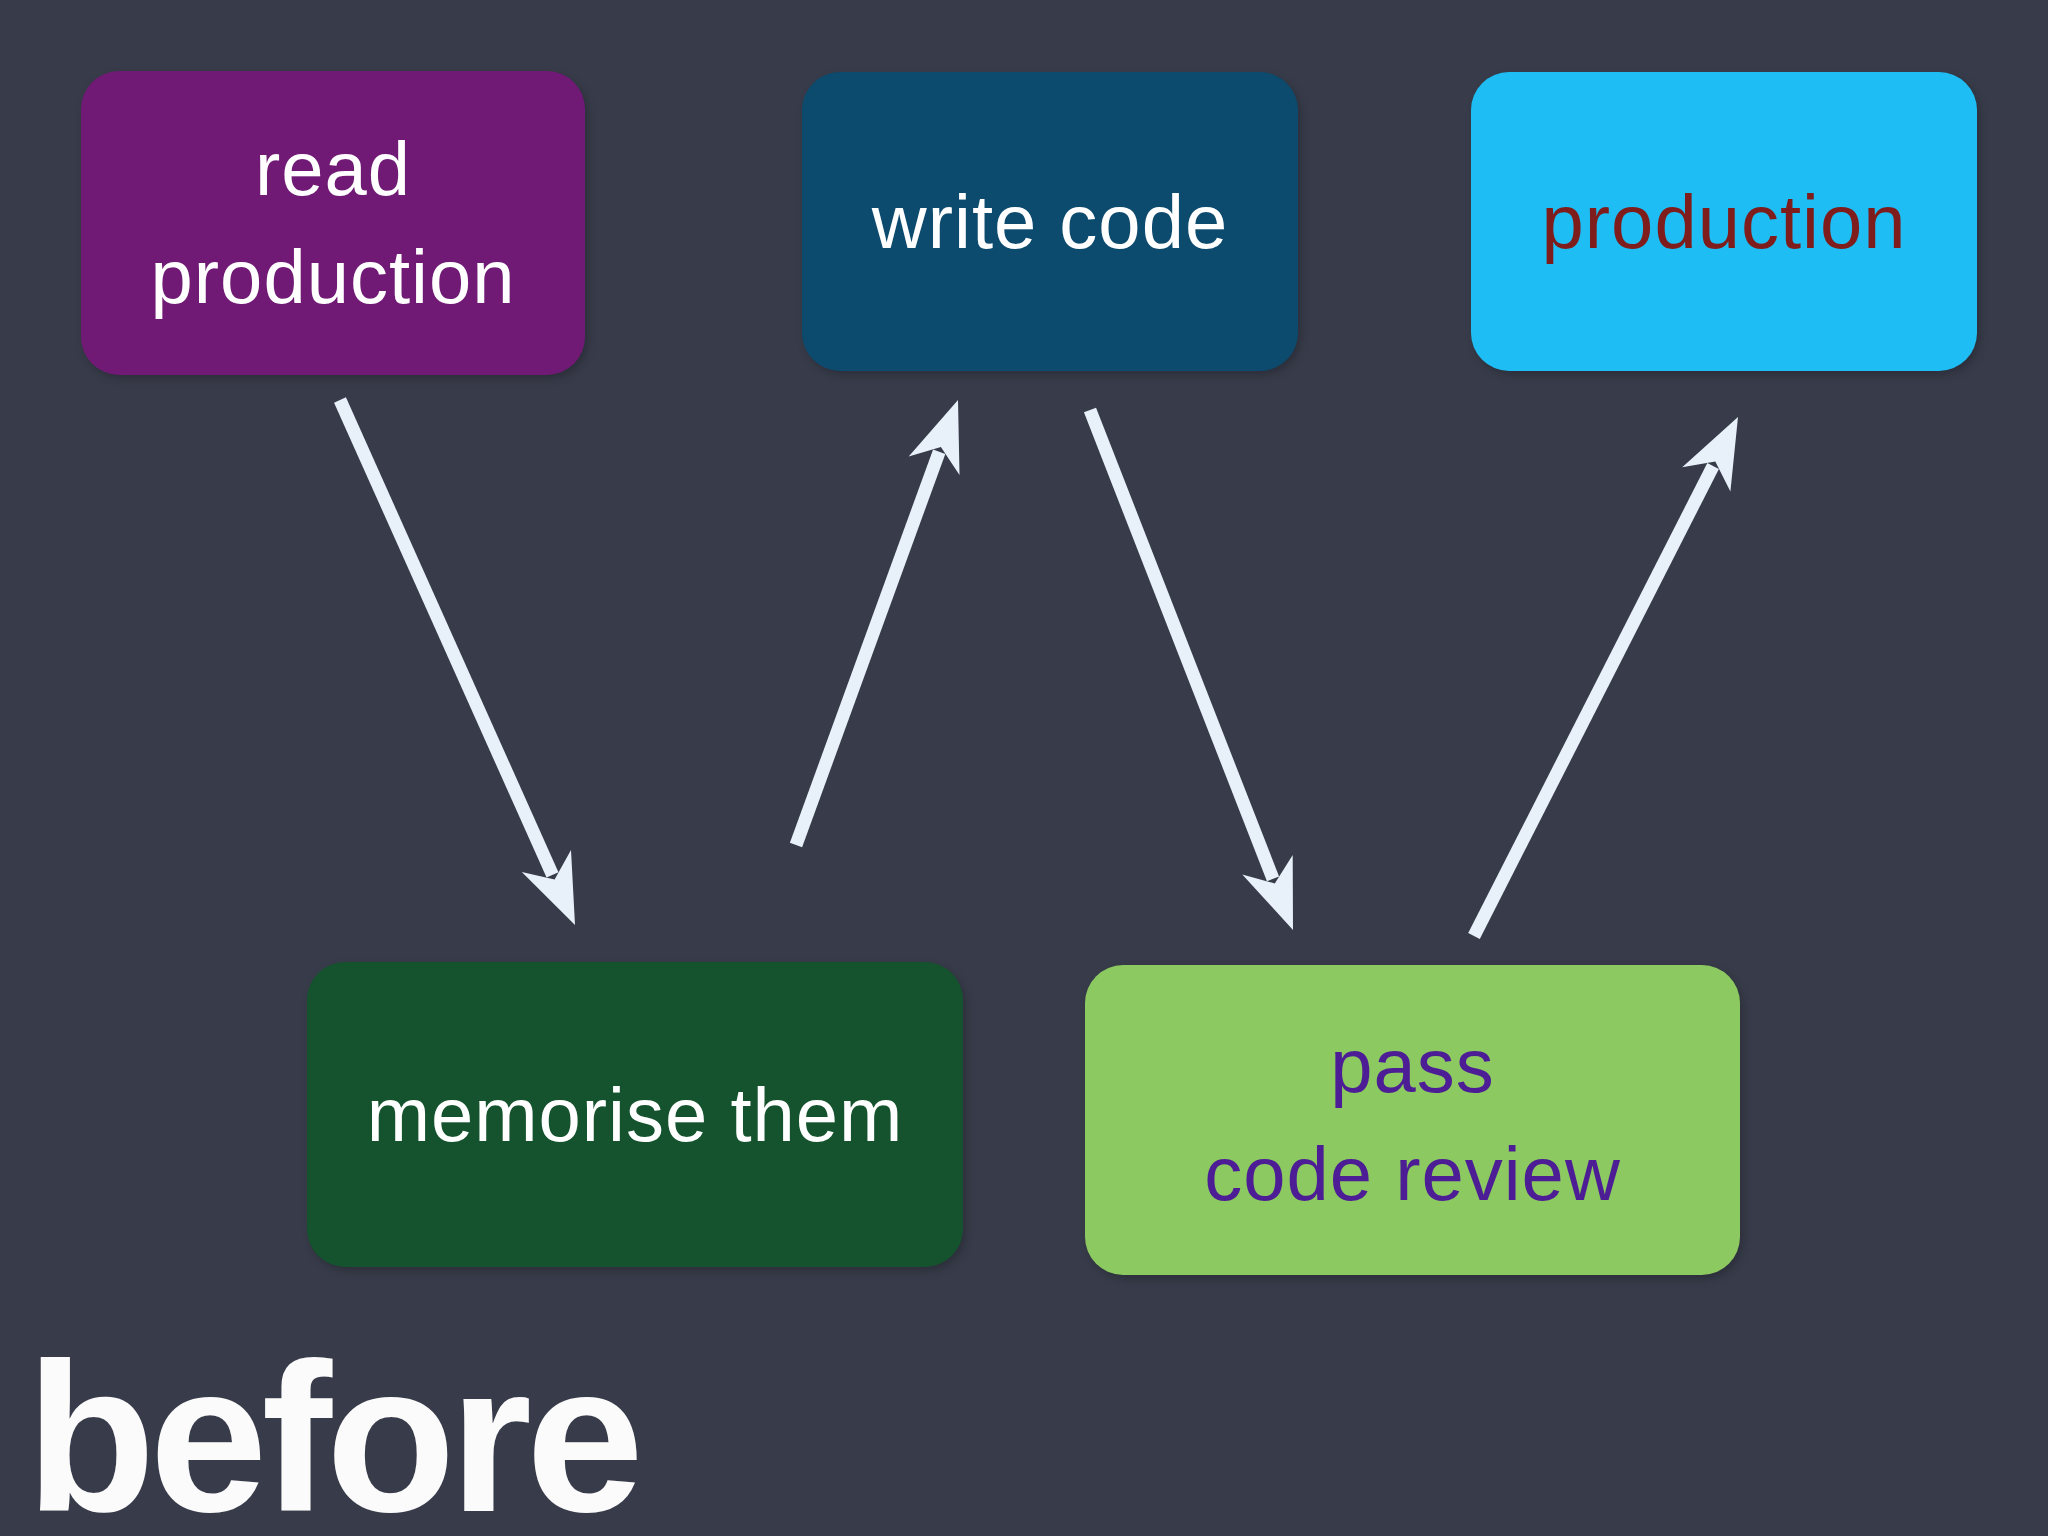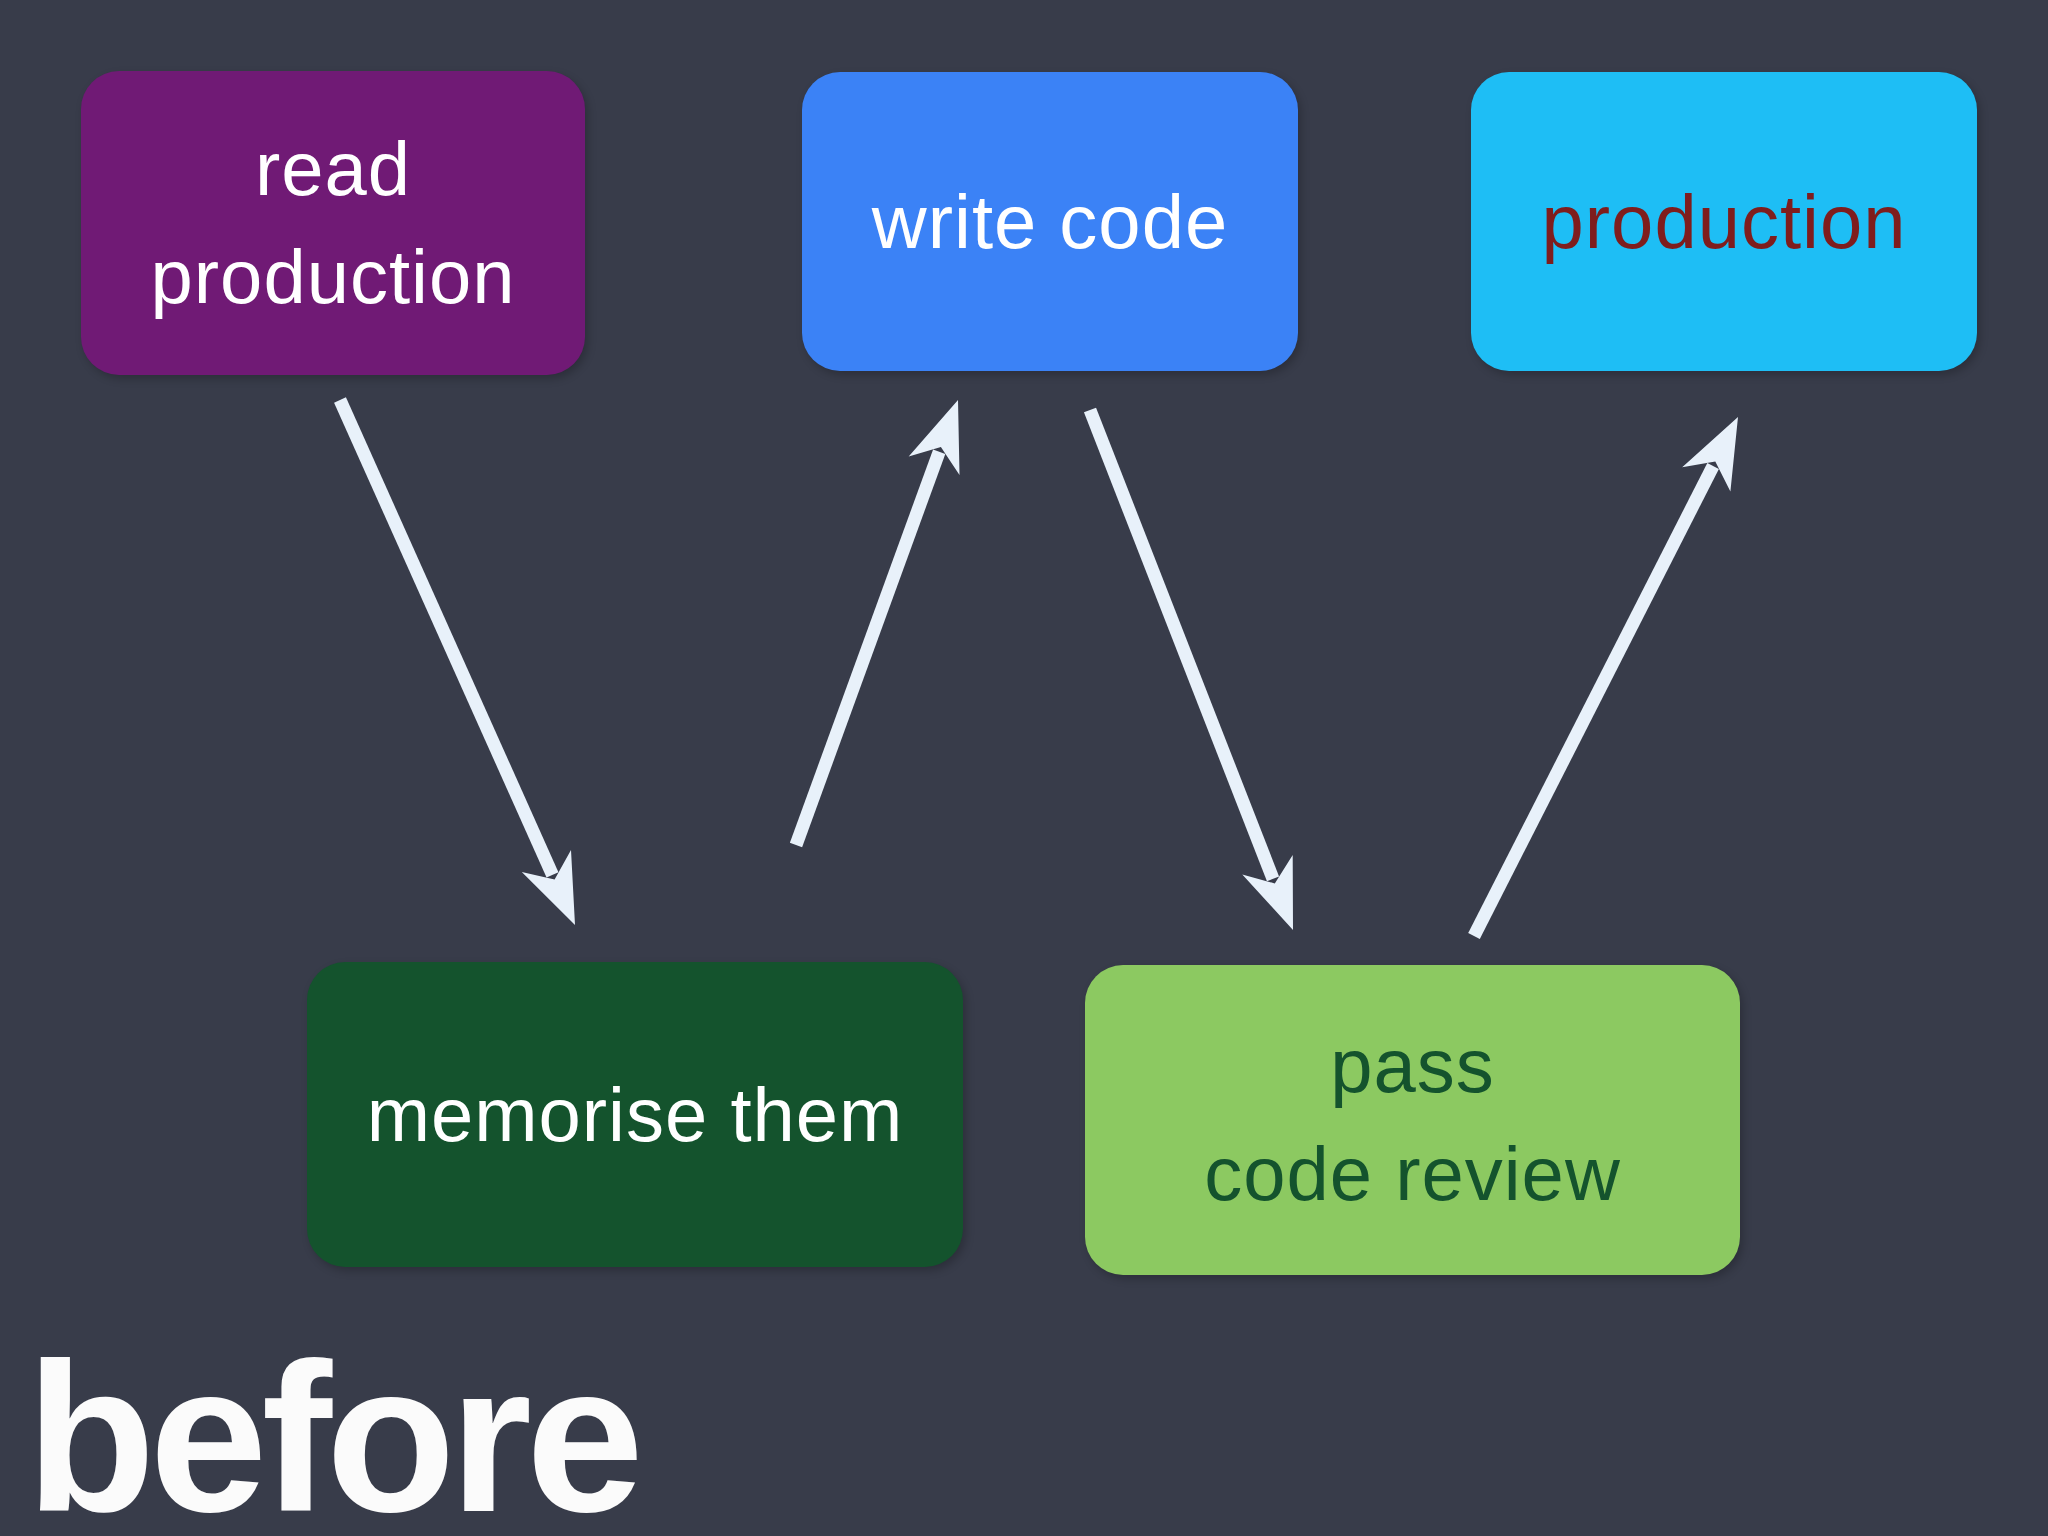--- a/index.html
+++ b/index.html
@@ -88,7 +88,7 @@
     </div>
   </div>
 
-  <div class="node" id="node-write-code" style="background: #3b82f6;">
+  <div class="node" id="node-write-code" style="background: #0c4a6e;">
     <div class="label" style="color: rgb(255, 255, 255);">
       <span>write code</span>
     </div>

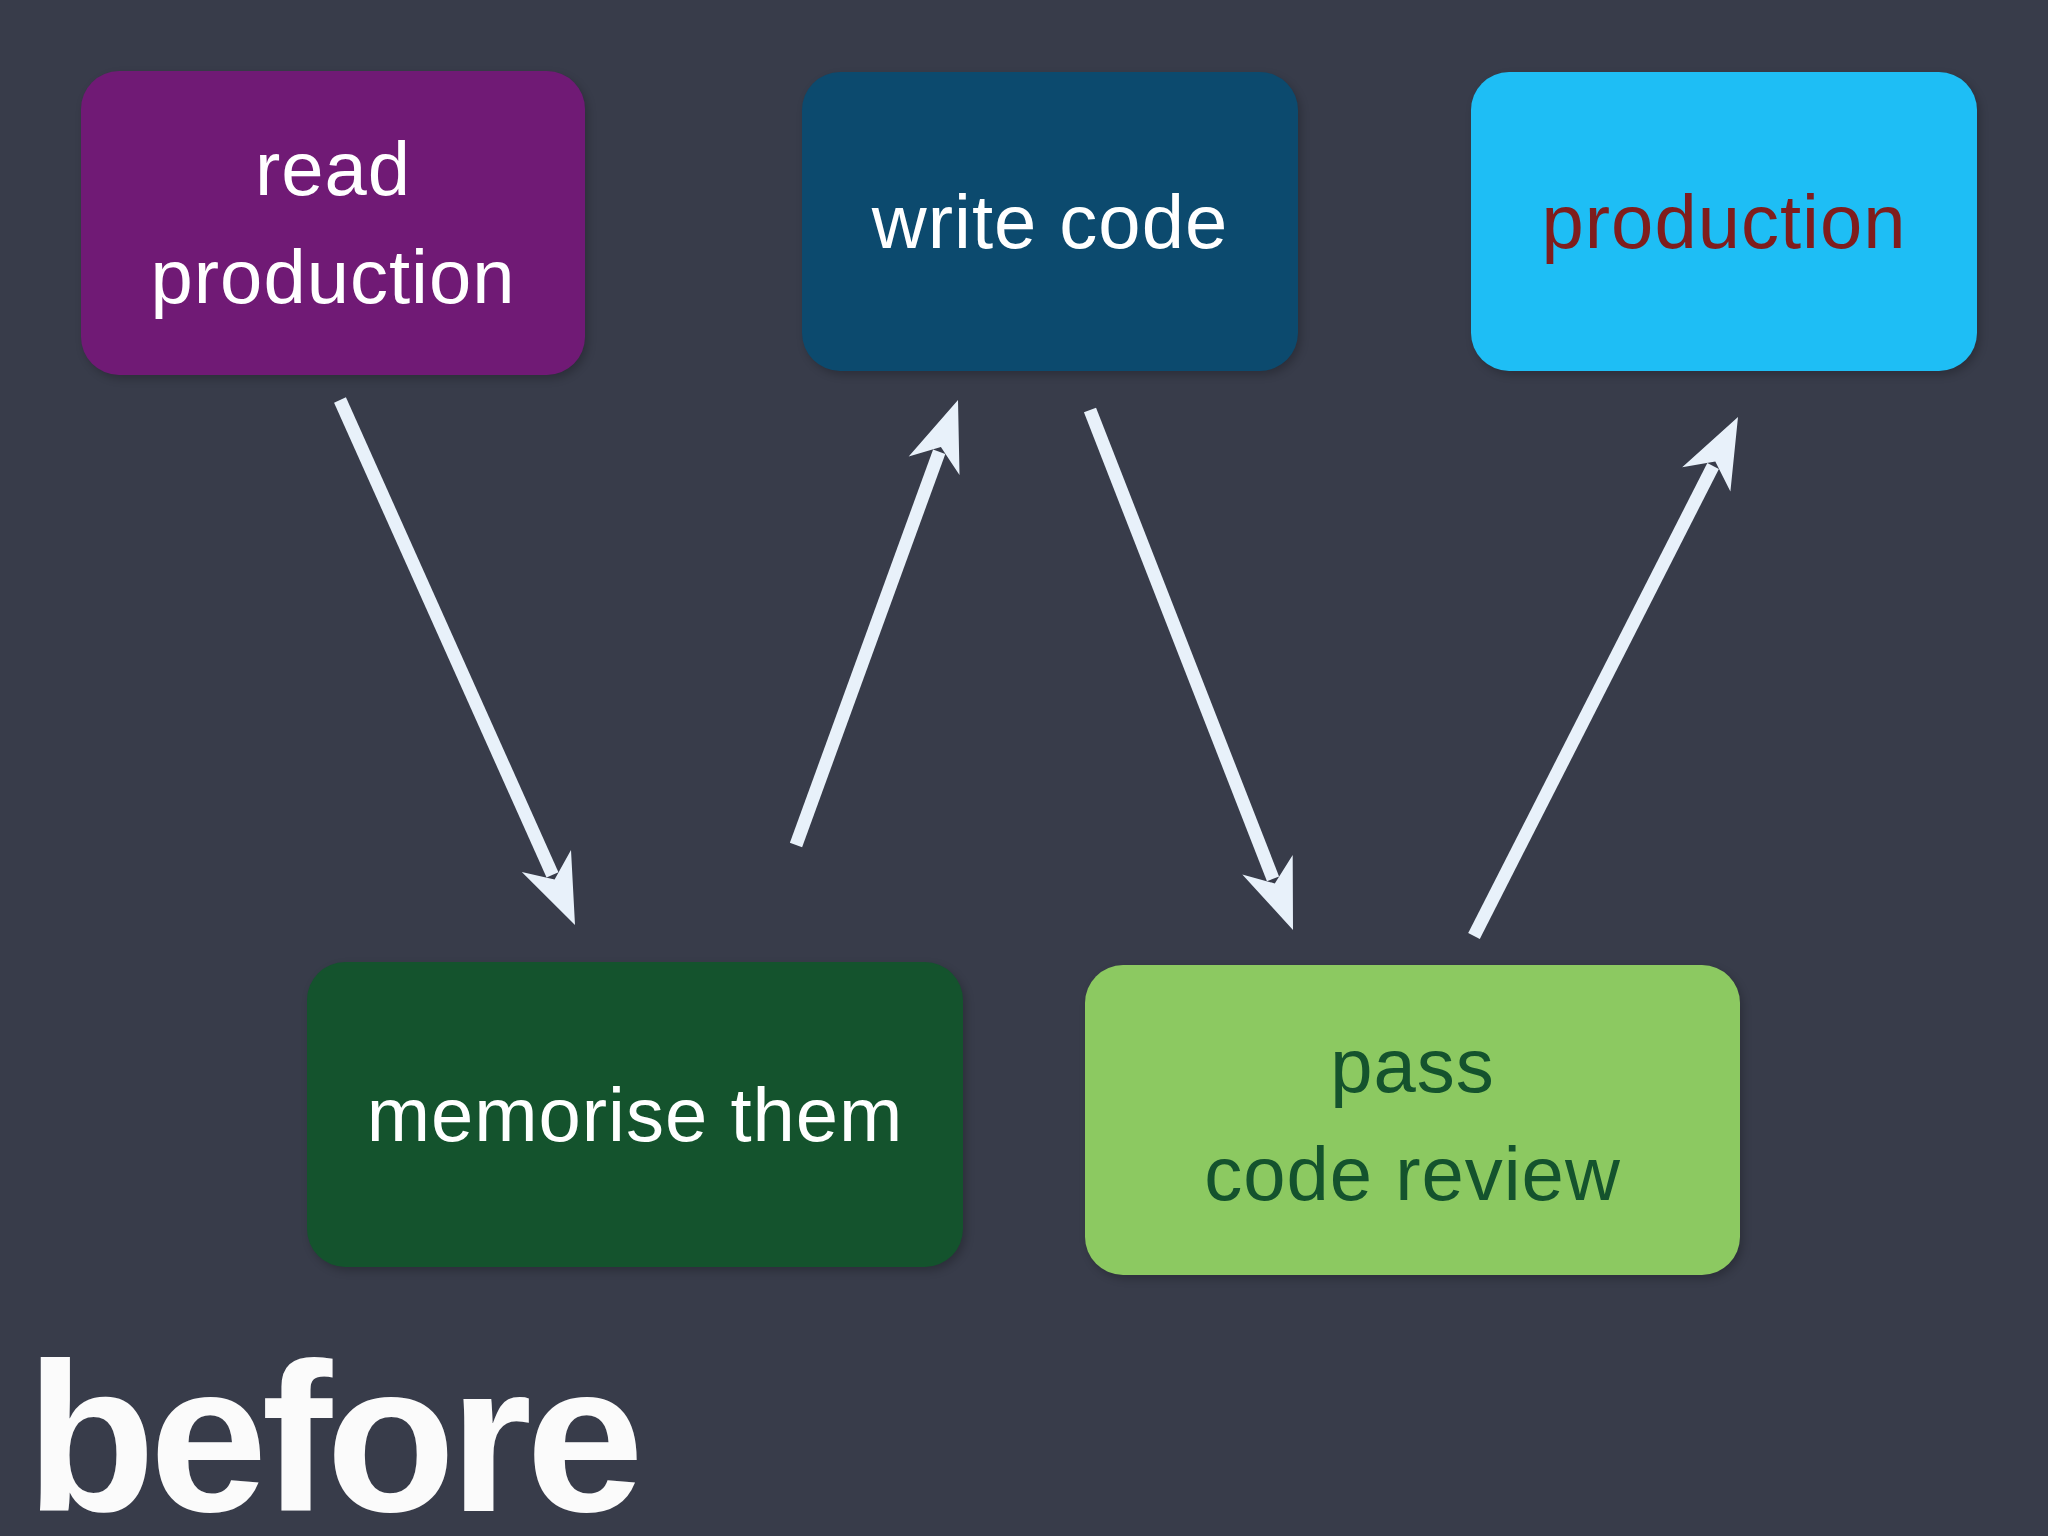--- a/index.html
+++ b/index.html
@@ -107,7 +107,7 @@
   </div>
 
   <div class="node" id="node-pass-code-review" style="background: rgb(140, 201, 97);">
-    <div class="label" style="color: #14532d;">
+    <div class="label" style="color: #4c1d95;">
       <span>pass</span>
       <span>code review</span>
     </div>

